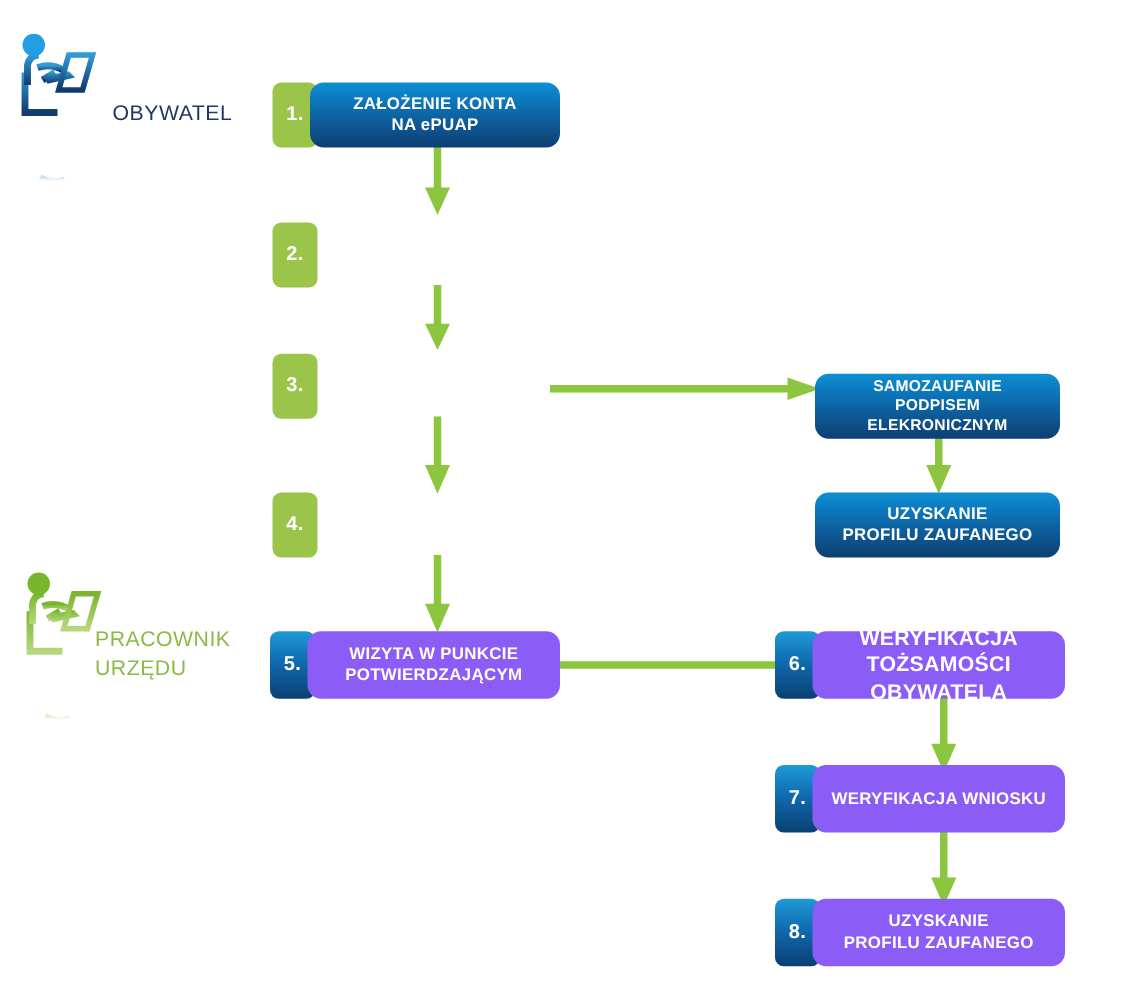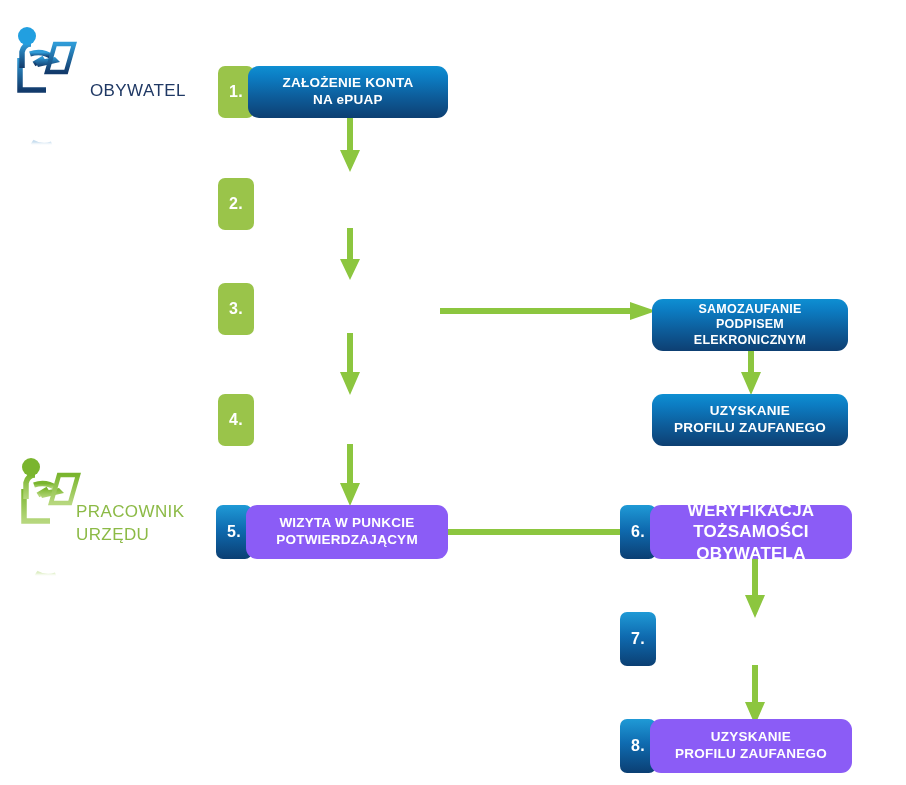--- a/index.html
+++ b/index.html
@@ -271,6 +271,7 @@
 
   <div class="node" style="left:620px; top:612px; width:232px; height:54px;">
     <div class="badge blue">7.</div>
+    <div class="box green">WERYFIKACJA WNIOSKU</div>
   </div>
 
   <div class="node" style="left:620px; top:719px; width:232px; height:54px;">

